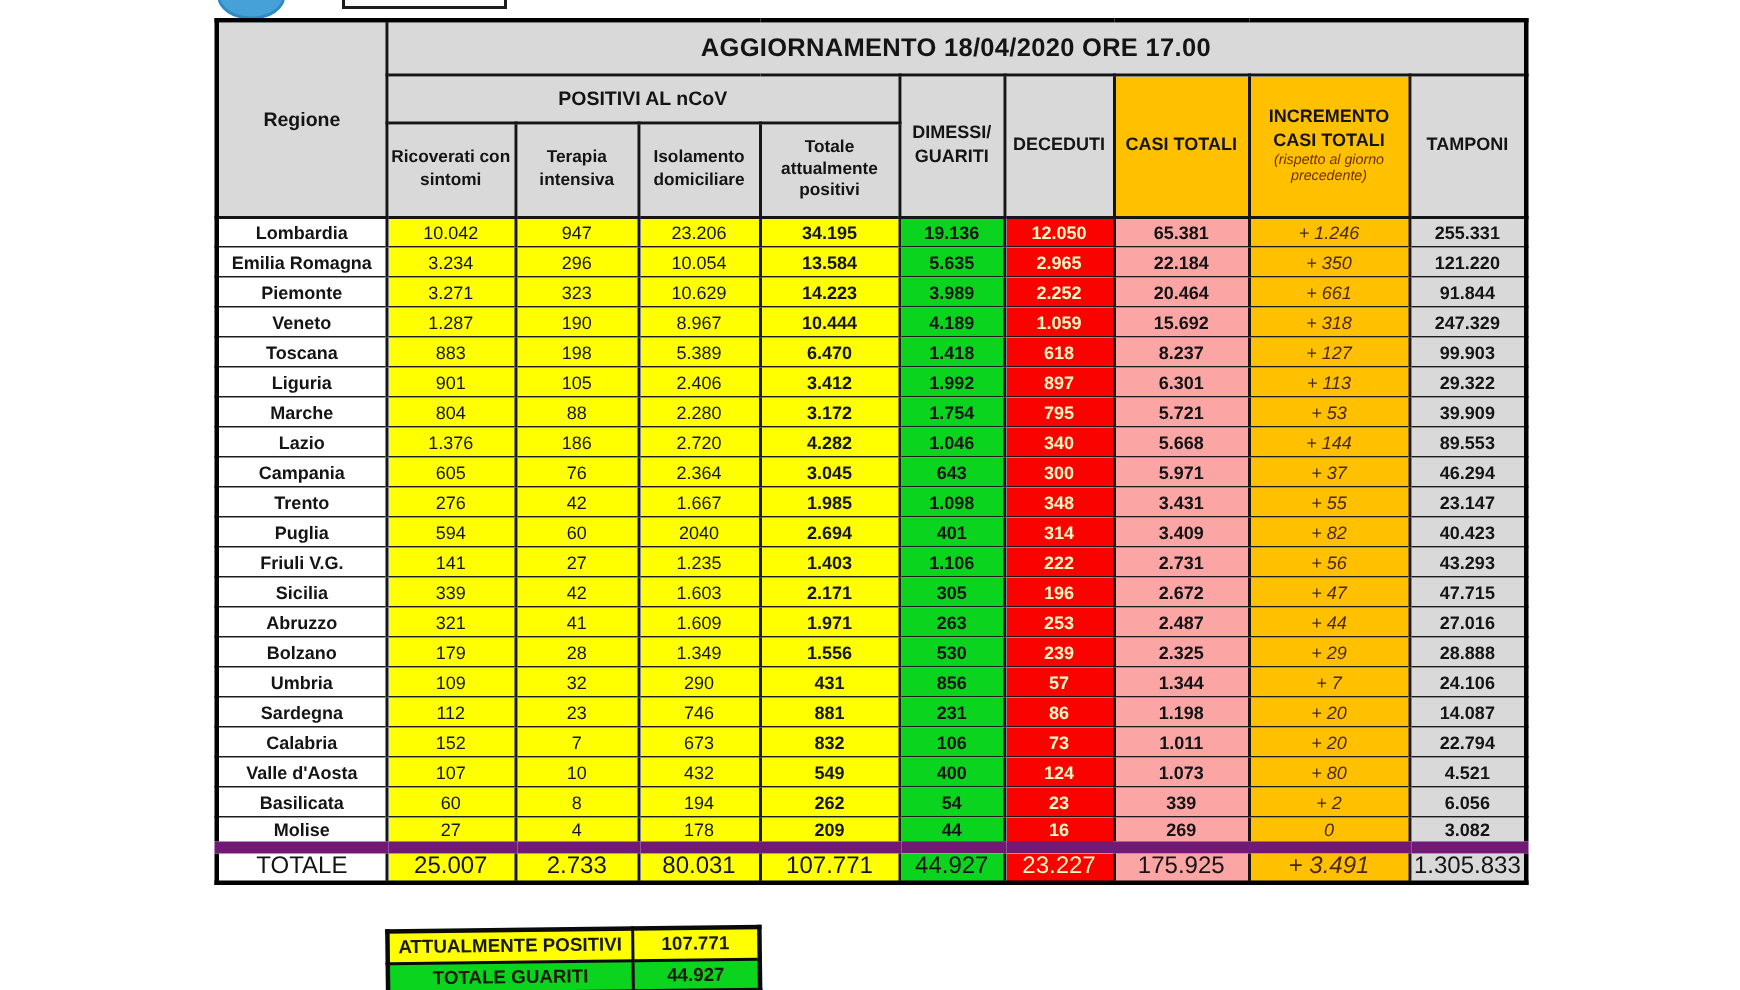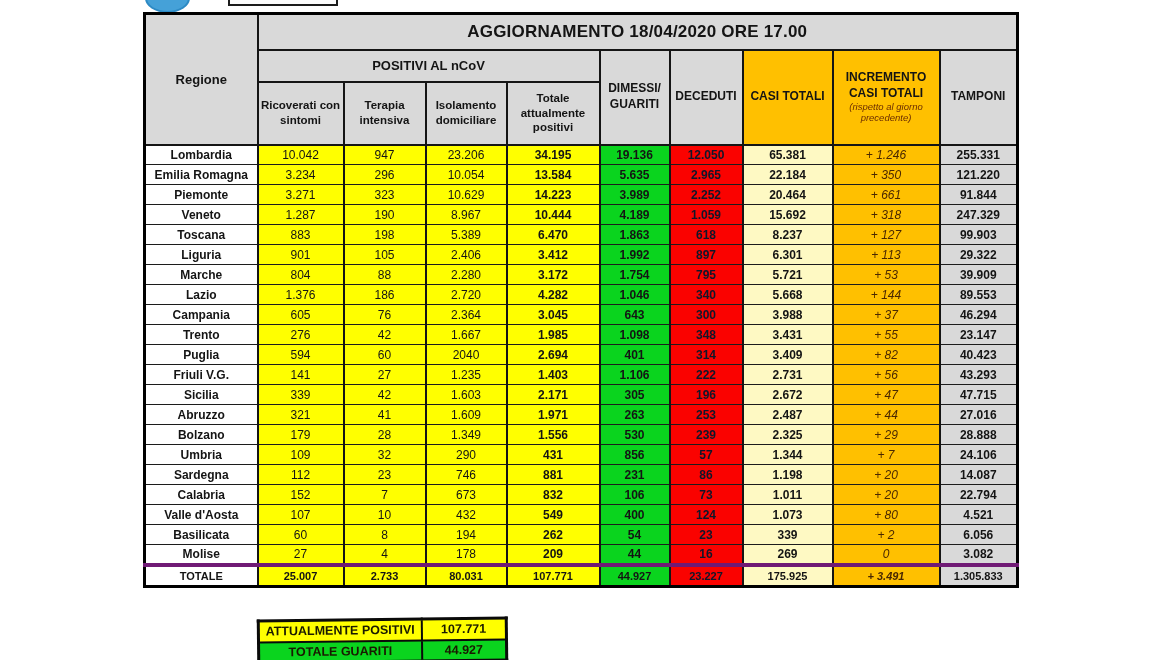--- a/index.html
+++ b/index.html
@@ -35,7 +35,7 @@
   td.c1, td.c2, td.c3 { background: #ffff00; font-weight: 400; }
   td.c4 { background: #ffff00; font-weight: 700; }
   td.c5 { background: #0ad41e; font-weight: 700; margin-left: 24px; }
-  td.c6 { background: #fa0200; font-weight: 700; color: #0f172a; }
+  td.c6 { background: #fa0200; font-weight: 700; color: #fef9c3; }
   td.c7 { background: #fef9c3; font-weight: 700; }
   td.c8 { background: #ffc000; font-weight: 400; font-style: italic; color: #4a2800; margin-left: 44px; }
   td.c9 { background: #d9d9d9; font-weight: 700; }

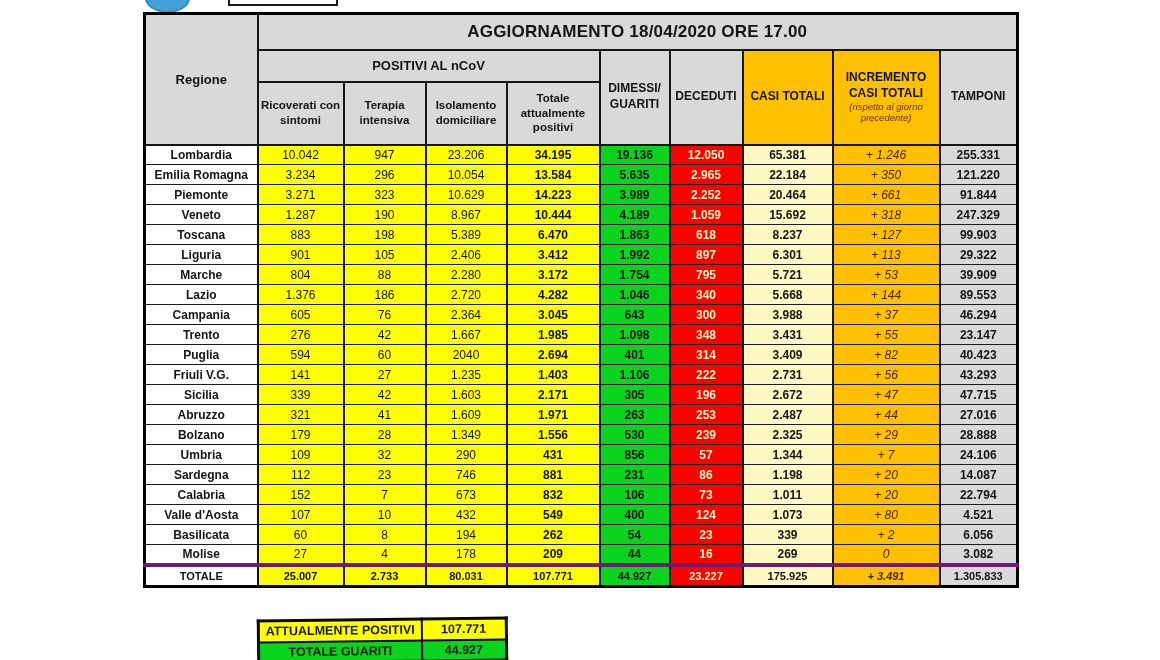--- a/index.html
+++ b/index.html
@@ -36,7 +36,7 @@
   td.c4 { background: #ffff00; font-weight: 700; }
   td.c5 { background: #0ad41e; font-weight: 700; margin-left: 24px; }
   td.c6 { background: #fa0200; font-weight: 700; color: #fef9c3; }
-  td.c7 { background: #fef9c3; font-weight: 700; }
+  td.c7 { background: #fca5a5; font-weight: 700; }
   td.c8 { background: #ffc000; font-weight: 400; font-style: italic; color: #4a2800; margin-left: 44px; }
   td.c9 { background: #d9d9d9; font-weight: 700; }
   tr.total-tr td { border-top: 4px solid #701a75; font-weight: 700; height: 22px;

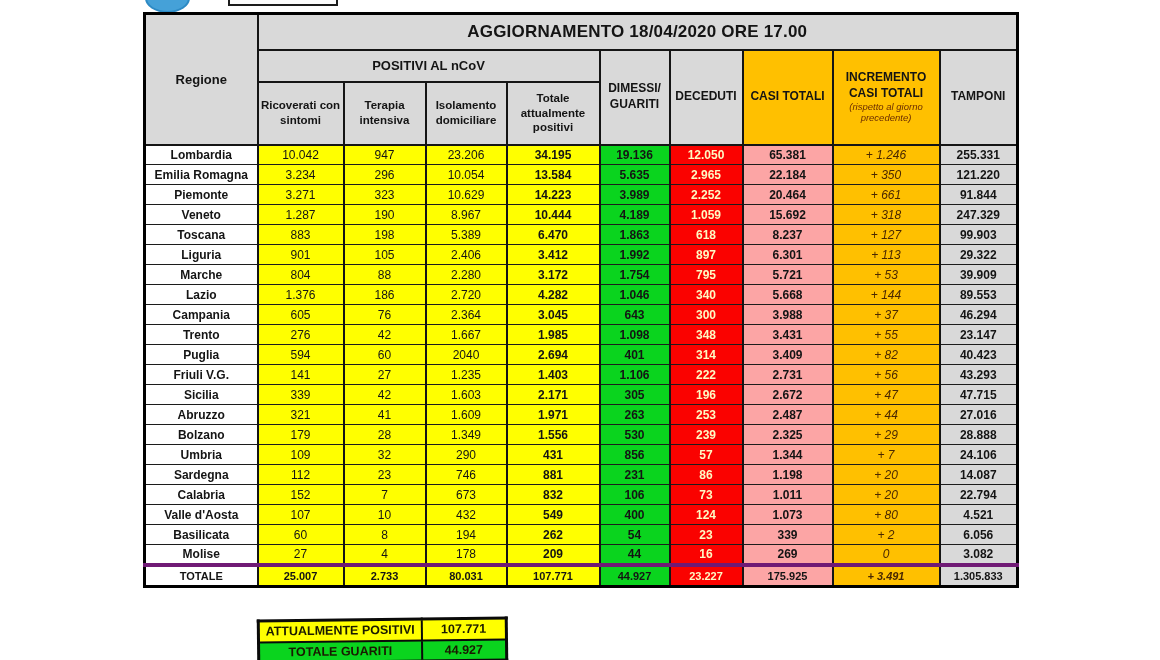--- a/index.html
+++ b/index.html
@@ -151,7 +151,7 @@
           <td class="c2">198</td>
           <td class="c3">5.389</td>
           <td class="c4">6.470</td>
-          <td class="c5">1.863</td>
+          <td class="c5">1.418</td>
           <td class="c6">618</td>
           <td class="c7">8.237</td>
           <td class="c8">+ 127</td>

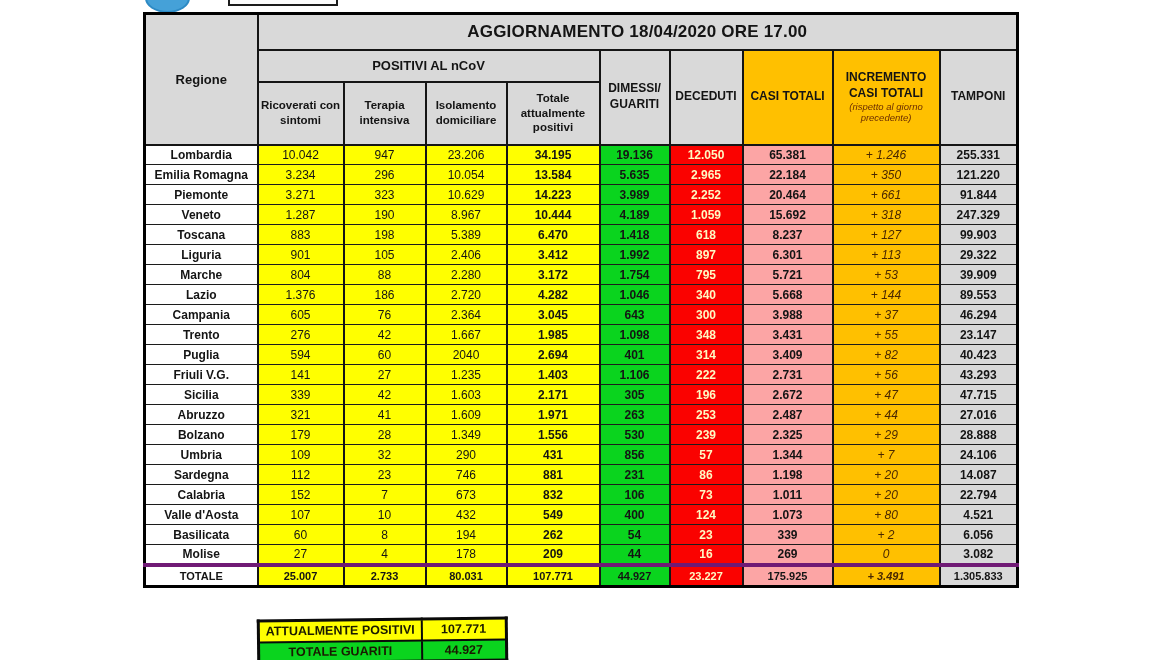--- a/index.html
+++ b/index.html
@@ -201,7 +201,7 @@
           <td class="c4">3.045</td>
           <td class="c5">643</td>
           <td class="c6">300</td>
-          <td class="c7">3.988</td>
+          <td class="c7">5.971</td>
           <td class="c8">+ 37</td>
           <td class="c9">46.294</td>
         </tr>

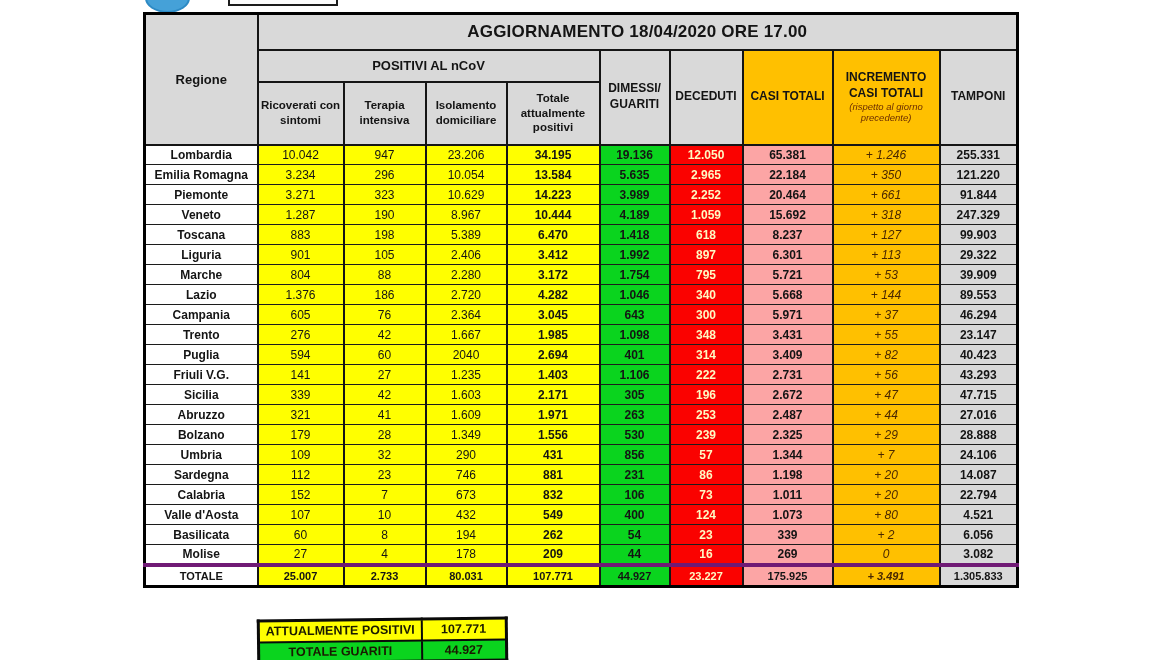--- a/index.html
+++ b/index.html
@@ -39,8 +39,8 @@
   td.c7 { background: #fca5a5; font-weight: 700; }
   td.c8 { background: #ffc000; font-weight: 400; font-style: italic; color: #4a2800; margin-left: 44px; }
   td.c9 { background: #d9d9d9; font-weight: 700; }
-  tr.total-tr td { border-top: 4px solid #701a75; font-weight: 700; height: 22px;
-    font-size: 11px; }
+  tr.total-tr td { border-top: 8px solid #701a75; font-weight: 400; height: 22px;
+    font-size: 16px; }
 
   
   .legend { position: absolute; left: 257px; top: 618px; border-collapse: collapse;

